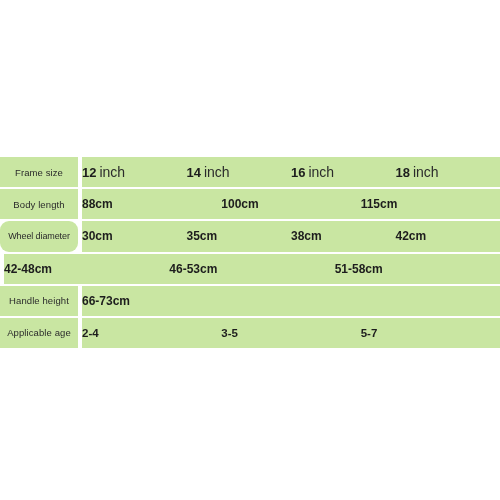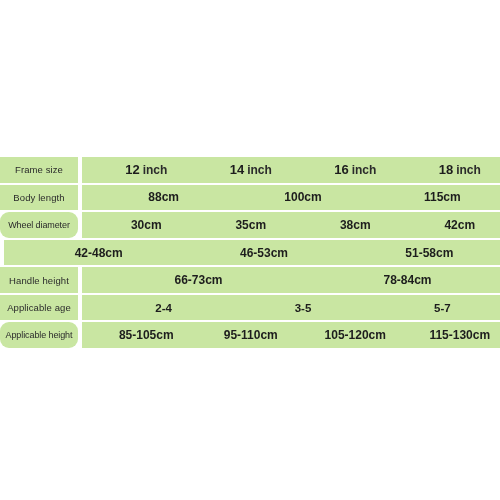--- a/index.html
+++ b/index.html
@@ -82,12 +82,10 @@
     flex: 1 1 0;
     display: flex;
     align-items: center;
-    justify-content: center;
     color: #1d1d1d;
     font-size: 12px;
     font-weight: bold;
     white-space: nowrap;
-    margin-left: 24px;
   }
 
   

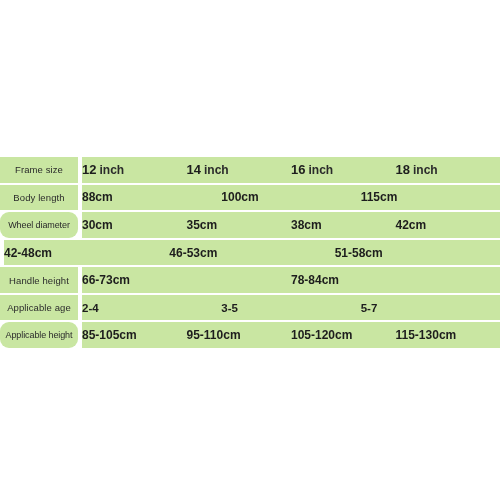--- a/index.html
+++ b/index.html
@@ -95,8 +95,8 @@
     color: #1d1d1d;
   }
   .data-cell .unit {
-    font-size: 12px;
-    font-weight: bold;
+    font-size: 14px;
+    font-weight: normal;
     color: #2b2b2b;
     margin-left: 3px;
   }

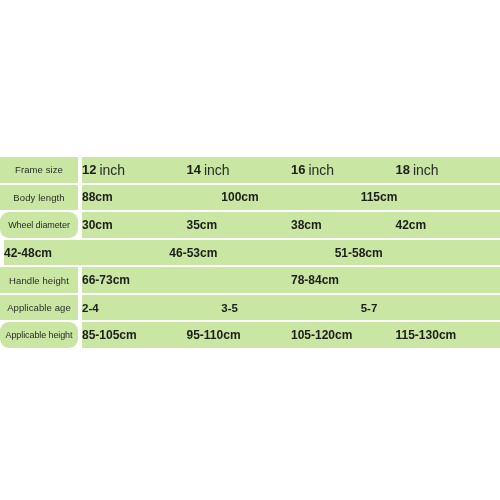--- a/index.html
+++ b/index.html
@@ -170,7 +170,6 @@
       <div class="gap"></div>
       <div class="data-area">
         <div class="data-cell">66-73cm</div>
-        <div class="data-cell">78-84cm</div>
       </div>
     </div>
 

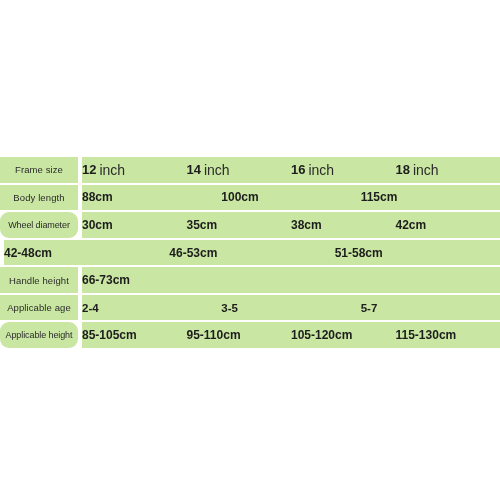--- a/index.html
+++ b/index.html
@@ -183,16 +183,6 @@
       </div>
     </div>
 
-    <div class="spec-row">
-      <div class="label-cell tight">Applicable height</div>
-      <div class="gap"></div>
-      <div class="data-area">
-        <div class="data-cell">85-105cm</div>
-        <div class="data-cell">95-110cm</div>
-        <div class="data-cell">105-120cm</div>
-        <div class="data-cell">115-130cm</div>
-      </div>
-    </div>
 
   </div>
 </div>

